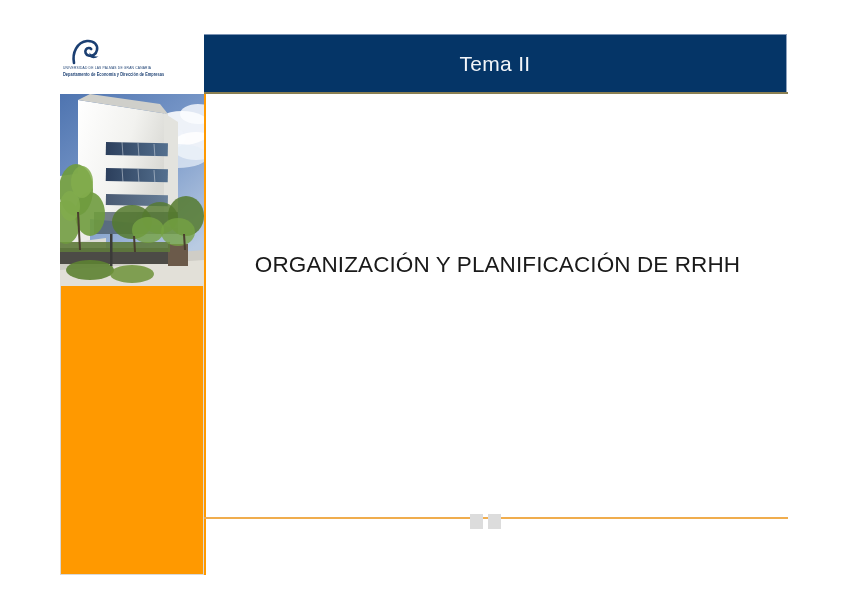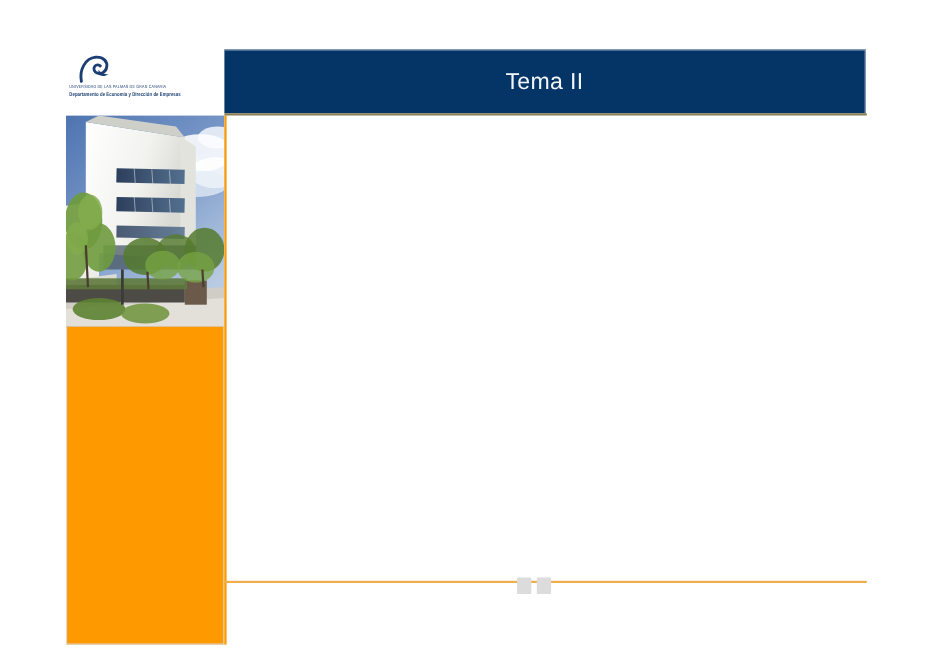--- a/index.html
+++ b/index.html
@@ -16,7 +16,7 @@
 
   .slide {
     position: absolute;
-    left: 0; top: 15px;
+    left: 0; top: 4px;
     width: 848px;
     height: 506px;
     background: #ffffff;

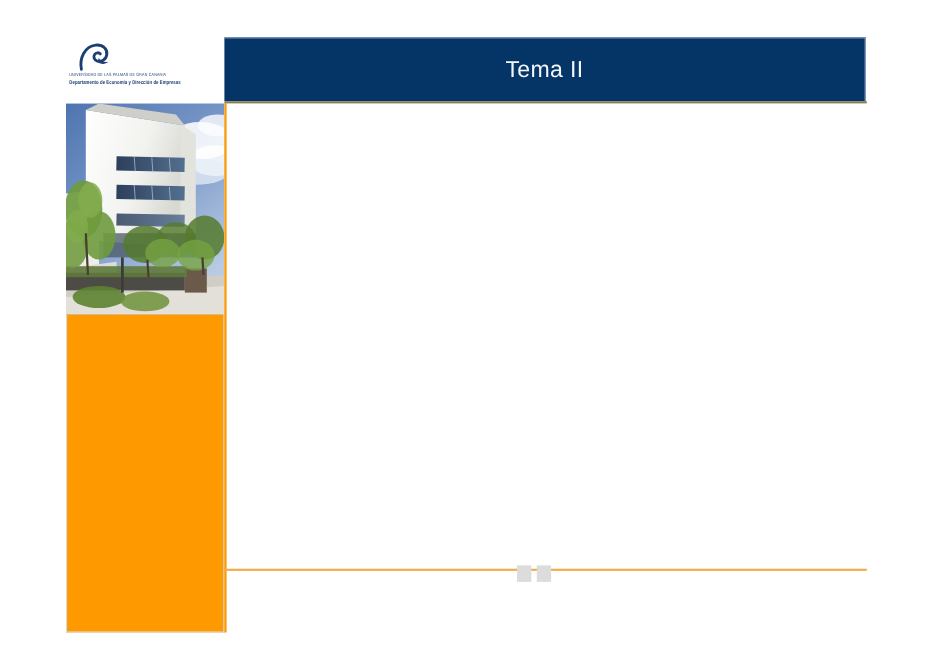--- a/index.html
+++ b/index.html
@@ -297,6 +297,7 @@
   </div>
   <div class="banner-underline"></div>
 
+  <div class="main-title">ORGANIZACIÓN Y PLANIFICACIÓN DE RRHH</div>
 
   <div class="footer-rule"></div>
   <div class="footer-squares">

